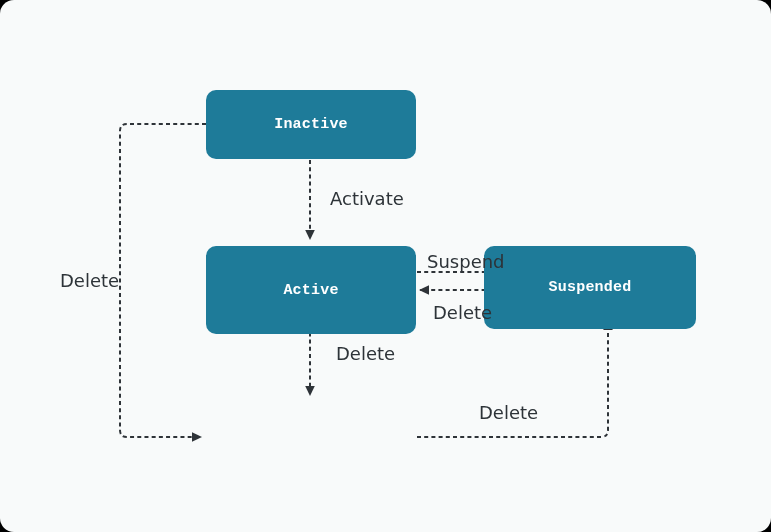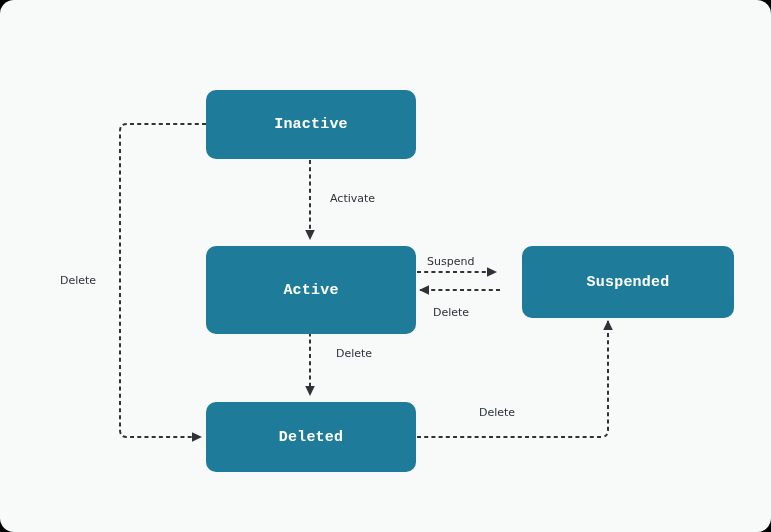--- a/index.html
+++ b/index.html
@@ -53,7 +53,7 @@
   .edge-label {
     position: absolute;
     font-family: "DejaVu Sans", sans-serif;
-    font-size: 11px;
+    font-size: 18px;
     line-height: 16px;
     color: var(--edge-label, #2d3338);
     white-space: nowrap;

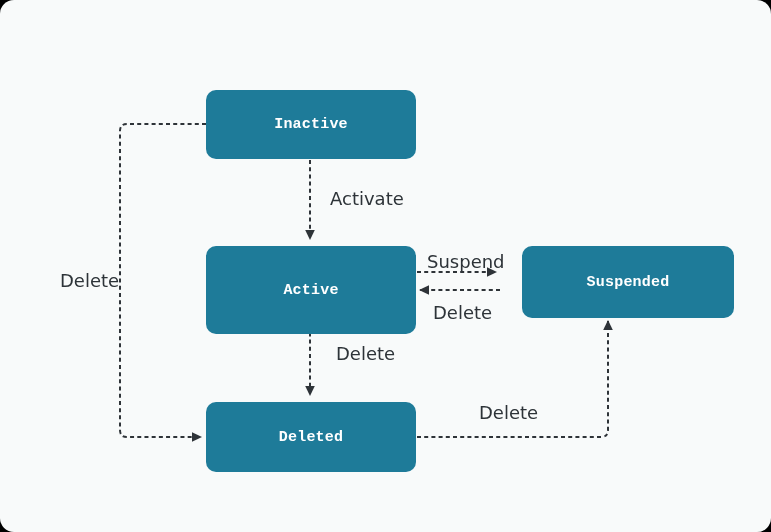--- a/index.html
+++ b/index.html
@@ -48,7 +48,7 @@
   }
   #node-inactive  { left: 206px; top:  90px; width: 210px; height: 69px; }
   #node-active    { left: 206px; top: 246px; width: 210px; height: 88px; }
-  #node-suspended { left: 522px; top: 246px; width: 212px; height: 72px; justify-content: center; }
+  #node-suspended { left: 484px; top: 246px; width: 212px; height: 83px; justify-content: center; }
   #node-deleted   { left: 206px; top: 402px; width: 210px; height: 70px; }
   .edge-label {
     position: absolute;

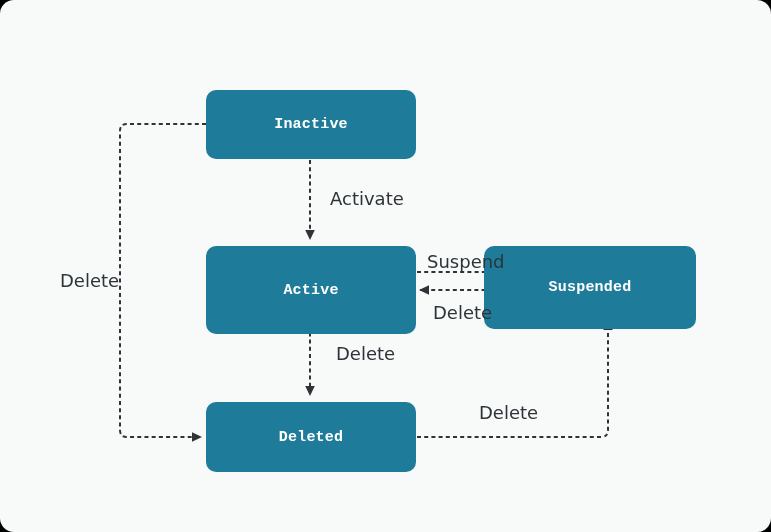--- a/index.html
+++ b/index.html
@@ -102,9 +102,6 @@
     <span>Suspended</span>
   </div>
 
-  <div class="node" id="node-deleted">
-    <span>Deleted</span>
-  </div>
 
   <span class="edge-label" id="label-activate">Activate</span>
 

